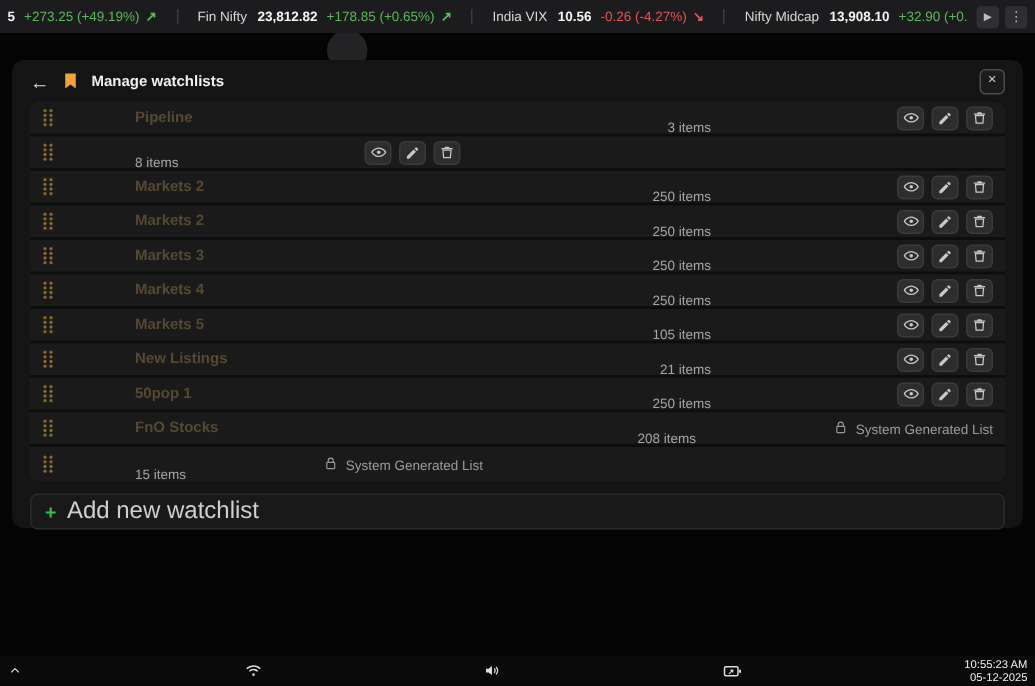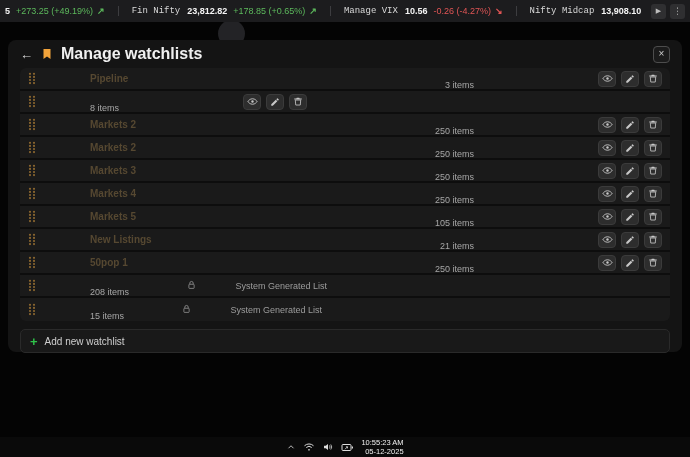--- a/index.html
+++ b/index.html
@@ -11,7 +11,7 @@
           display:flex;align-items:center;padding:0 5px;z-index:3;}
   .ticker-items{display:flex;align-items:center;flex:1;min-width:0;overflow:hidden;white-space:nowrap;font-size:9px;}
   .tk-item{display:flex;align-items:center;flex:0 0 auto;cursor:pointer;}
-  .tk-name{color:#d9d9d9;margin-right:7px;font-family:Liberation Mono, monospace;}
+  .tk-name{color:#d9d9d9;margin-right:7px;}
   .tk-val{color:#f4f4f4;font-weight:bold;margin-right:6px;}
   .tk-chg{margin-right:4px;}
   .tk-arrow{font-size:9px;font-weight:bold;}

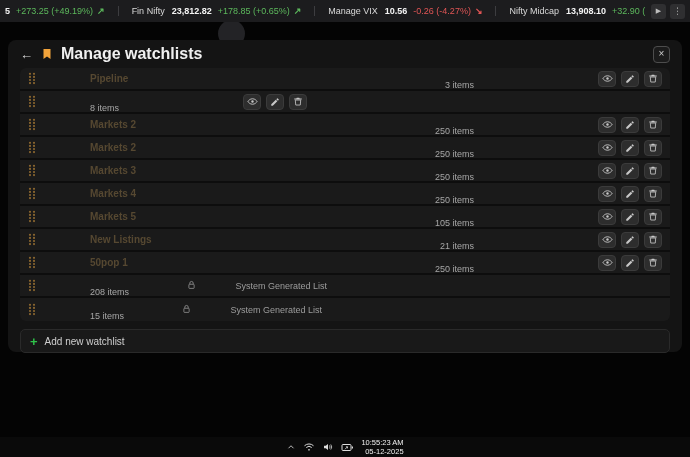--- a/index.html
+++ b/index.html
@@ -82,7 +82,7 @@
   </div>
 
   <div class="tk-item">
-    <span class="tk-name">Manage VIX</span>
+    <span class="tk-name">India VIX</span>
     <span class="tk-val">10.56</span>
     <span class="tk-chg red">-0.26 (-4.27%)</span>
     <span class="tk-arrow red">↘</span>

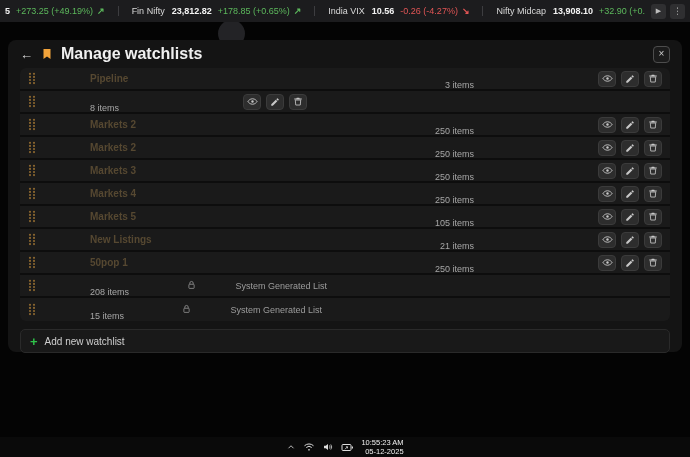--- a/index.html
+++ b/index.html
@@ -30,7 +30,7 @@
   .modal-header{height:28px;display:flex;align-items:center;gap:8px;}
   .back{background:none;border:none;color:#dcdcdc;font-size:13px;line-height:1;padding:0;cursor:pointer;}
   .bm{display:flex;align-items:center;}
-  .title{color:#f0f0f0;font-size:16px;font-weight:bold;}
+  .title{color:#f0f0f0;font-size:10px;font-weight:bold;}
   .close{margin-left:auto;width:17px;height:17px;background:#1b1b1b;border:1px solid #4d4d4d;border-radius:4px;
          color:#cccccc;font-size:10px;line-height:1;display:flex;align-items:center;justify-content:center;padding:0;cursor:pointer;}
 

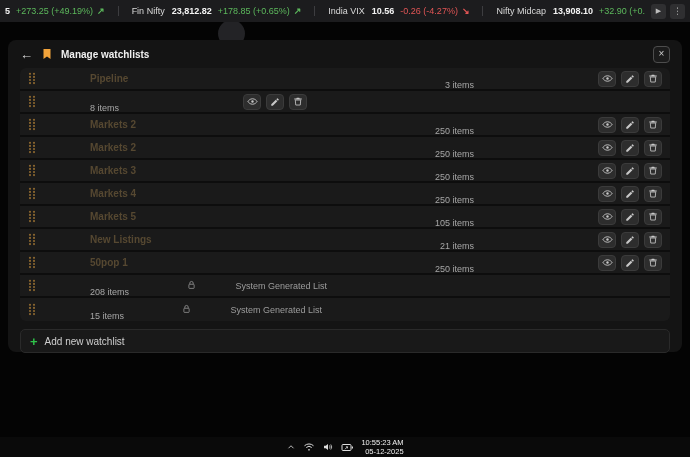--- a/index.html
+++ b/index.html
@@ -489,6 +489,7 @@
               </g>
             </svg>
     </span>
+    <span class="wl-name">FnO Stocks</span>
     <span class="wl-count">208 items</span>
 
     <span class="row-system">

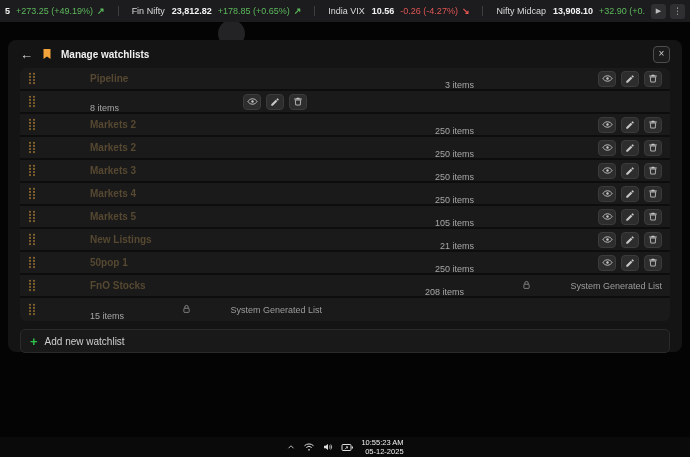--- a/index.html
+++ b/index.html
@@ -44,7 +44,7 @@
   .row-actions{display:flex;gap:5px;width:130px;justify-content:flex-end;}
   .icon-btn{width:18px;height:16px;background:#2d2d2d;border:1px solid #3b3b3b;border-radius:4px;
             display:flex;align-items:center;justify-content:center;padding:0;cursor:pointer;}
-  .row-system{display:flex;align-items:center;gap:5px;width:140px;justify-content:space-between;
+  .row-system{display:flex;align-items:center;gap:5px;width:140px;justify-content:flex-end;
               color:#9c9c9c;font-size:9px;white-space:nowrap;}
 
   .addbar{margin-top:8px;height:22px;border:1px solid #2a2a2a;background:#191919;border-radius:5px;

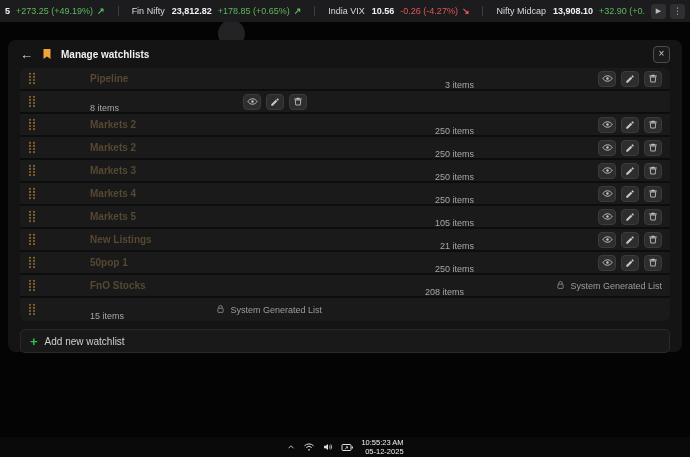--- a/index.html
+++ b/index.html
@@ -50,7 +50,7 @@
   .addbar{margin-top:8px;height:22px;border:1px solid #2a2a2a;background:#191919;border-radius:5px;
           display:flex;align-items:center;padding:0 9px;gap:7px;cursor:pointer;}
   .plus{color:#2fc24a;font-size:13px;font-weight:bold;line-height:1;}
-  .add-label{color:#cfcfcf;font-size:10px;text-align:right;}
+  .add-label{color:#cfcfcf;font-size:16px;text-align:right;}
 
   
   .taskbar{position:absolute;left:0;right:0;bottom:0;height:20px;background:#0a0a0a;

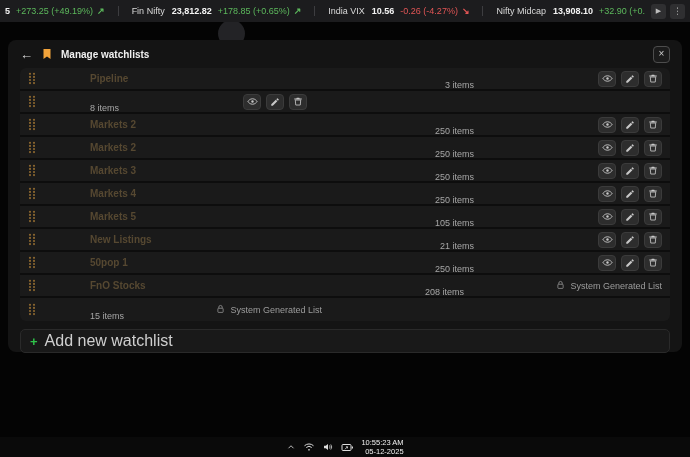--- a/index.html
+++ b/index.html
@@ -54,7 +54,7 @@
 
   
   .taskbar{position:absolute;left:0;right:0;bottom:0;height:20px;background:#0a0a0a;
-           display:flex;align-items:center;justify-content:center;padding:0 5px;gap:7px;z-index:3;}
+           display:flex;align-items:center;justify-content:space-between;padding:0 5px;gap:7px;z-index:3;}
   .tray-ic{display:flex;align-items:center;cursor:pointer;}
   .clock{color:#f0f0f0;font-size:7.5px;line-height:9px;text-align:right;cursor:pointer;}
 </style>

